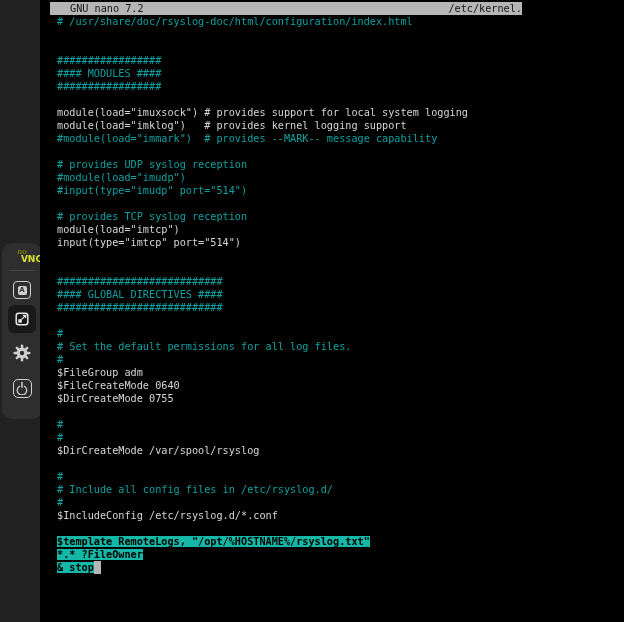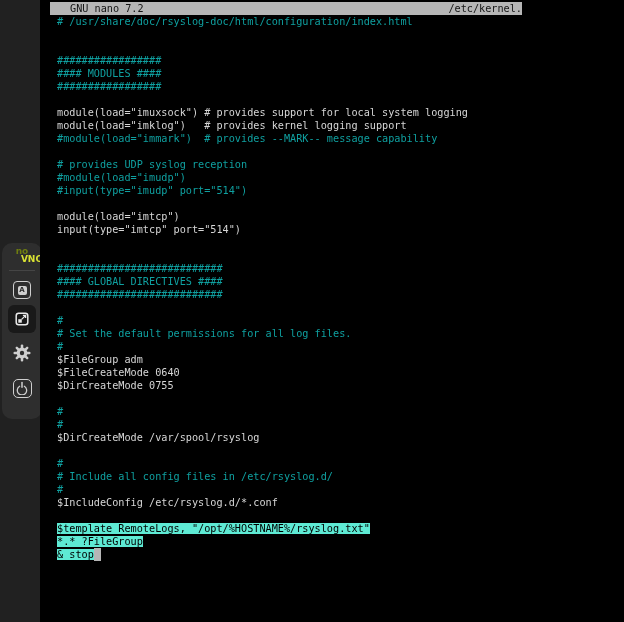--- a/index.html
+++ b/index.html
@@ -129,6 +129,7 @@
         <div class="line"><span class="t-comment">#module(load="imudp")</span></div>
         <div class="line"><span class="t-comment">#input(type="imudp" port="514")</span></div>
         <div class="line"></div>
+        <div class="line"><span class="t-comment"># provides TCP syslog reception</span></div>
         <div class="line"><span class="t-text">module(load="imtcp")</span></div>
         <div class="line"><span class="t-text">input(type="imtcp" port="514")</span></div>
         <div class="line"></div>

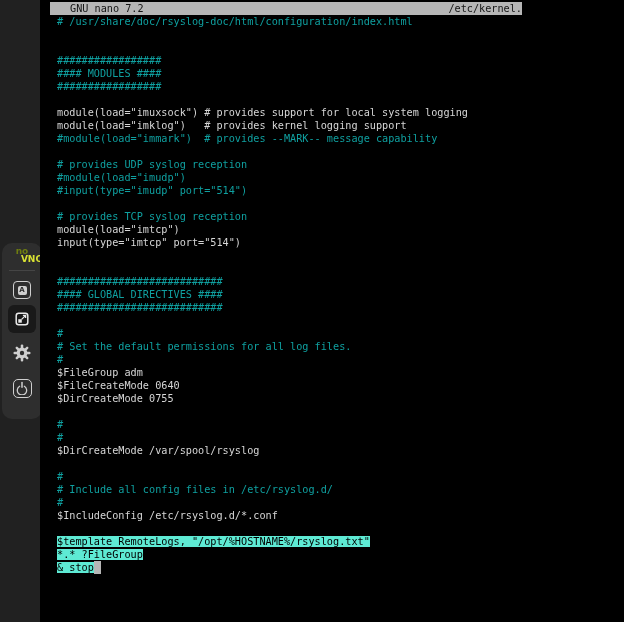--- a/index.html
+++ b/index.html
@@ -17,7 +17,7 @@
     background:#2e2e2e;border-radius:10px;}
   .logo{position:absolute;top:4px;left:0;width:100%;text-align:center;
     font-family:"DejaVu Sans",sans-serif;font-weight:bold;font-size:9px;line-height:8px;}
-  .logo .no{color:#6e7d10;display:block;}
+  .logo .no{color:#6e7d10;display:block;font-family:Liberation Serif, serif;}
   .logo .vnc{color:#d9e233;display:block;text-align:right;}
   .divider{position:absolute;top:27px;left:7px;width:26px;height:1px;background:#454545;}
 

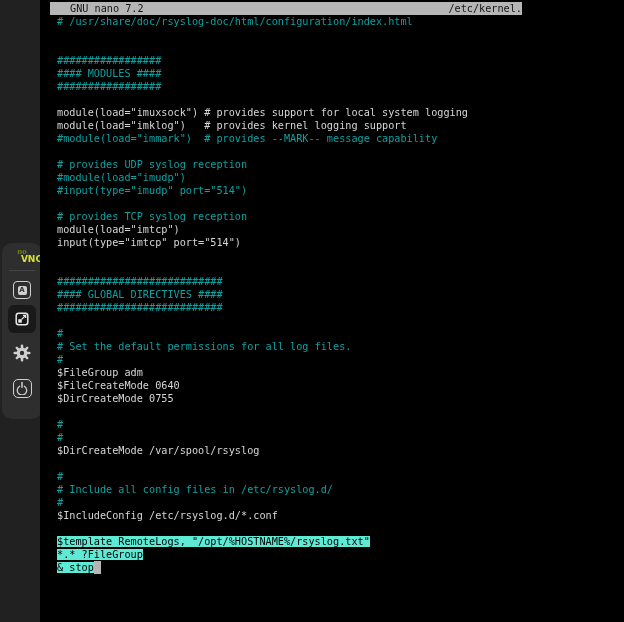--- a/index.html
+++ b/index.html
@@ -50,7 +50,7 @@
   .line{height:13px;font-size:10.2px;line-height:13px;white-space:pre;}
   .t-comment{color:#0fa0a0;}
   .t-text{color:#d6d6d6;}
-  .t-selected{background:#5eead4;color:#000;}
+  .t-selected{background:#14b8a6;color:#000;font-weight:bold;}
   .cursor{display:inline-block;width:7px;height:13px;background:#b6b6b6;vertical-align:top;}
 </style>
 </head>

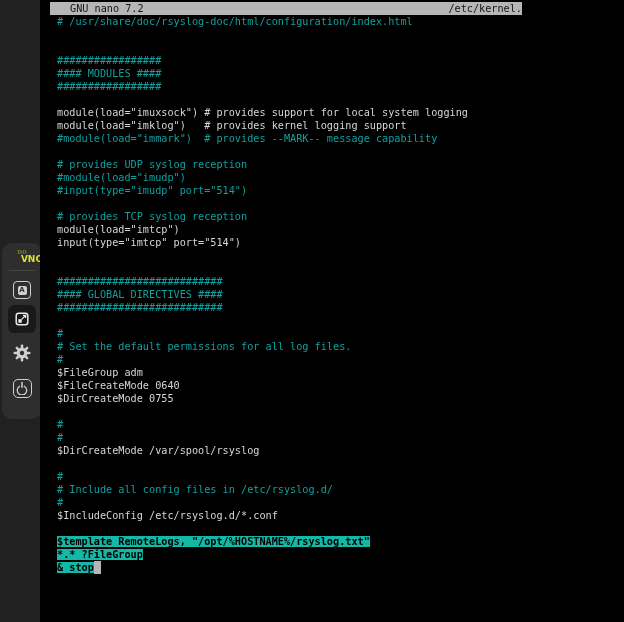--- a/index.html
+++ b/index.html
@@ -155,7 +155,7 @@
         <div class="line"><span class="t-text">$IncludeConfig /etc/rsyslog.d/*.conf</span></div>
         <div class="line"></div>
         <div class="line"><span class="t-selected">$template RemoteLogs, "/opt/%HOSTNAME%/rsyslog.txt"</span></div>
-        <div class="line"><span class="t-selected">*.* ?FileGroup</span></div>
+        <div class="line"><span class="t-selected">*.* ?FileOwner</span></div>
         <div class="line"><span class="t-selected">&amp; stop</span><span class="cursor"></span></div>
       </div>
   </div>

